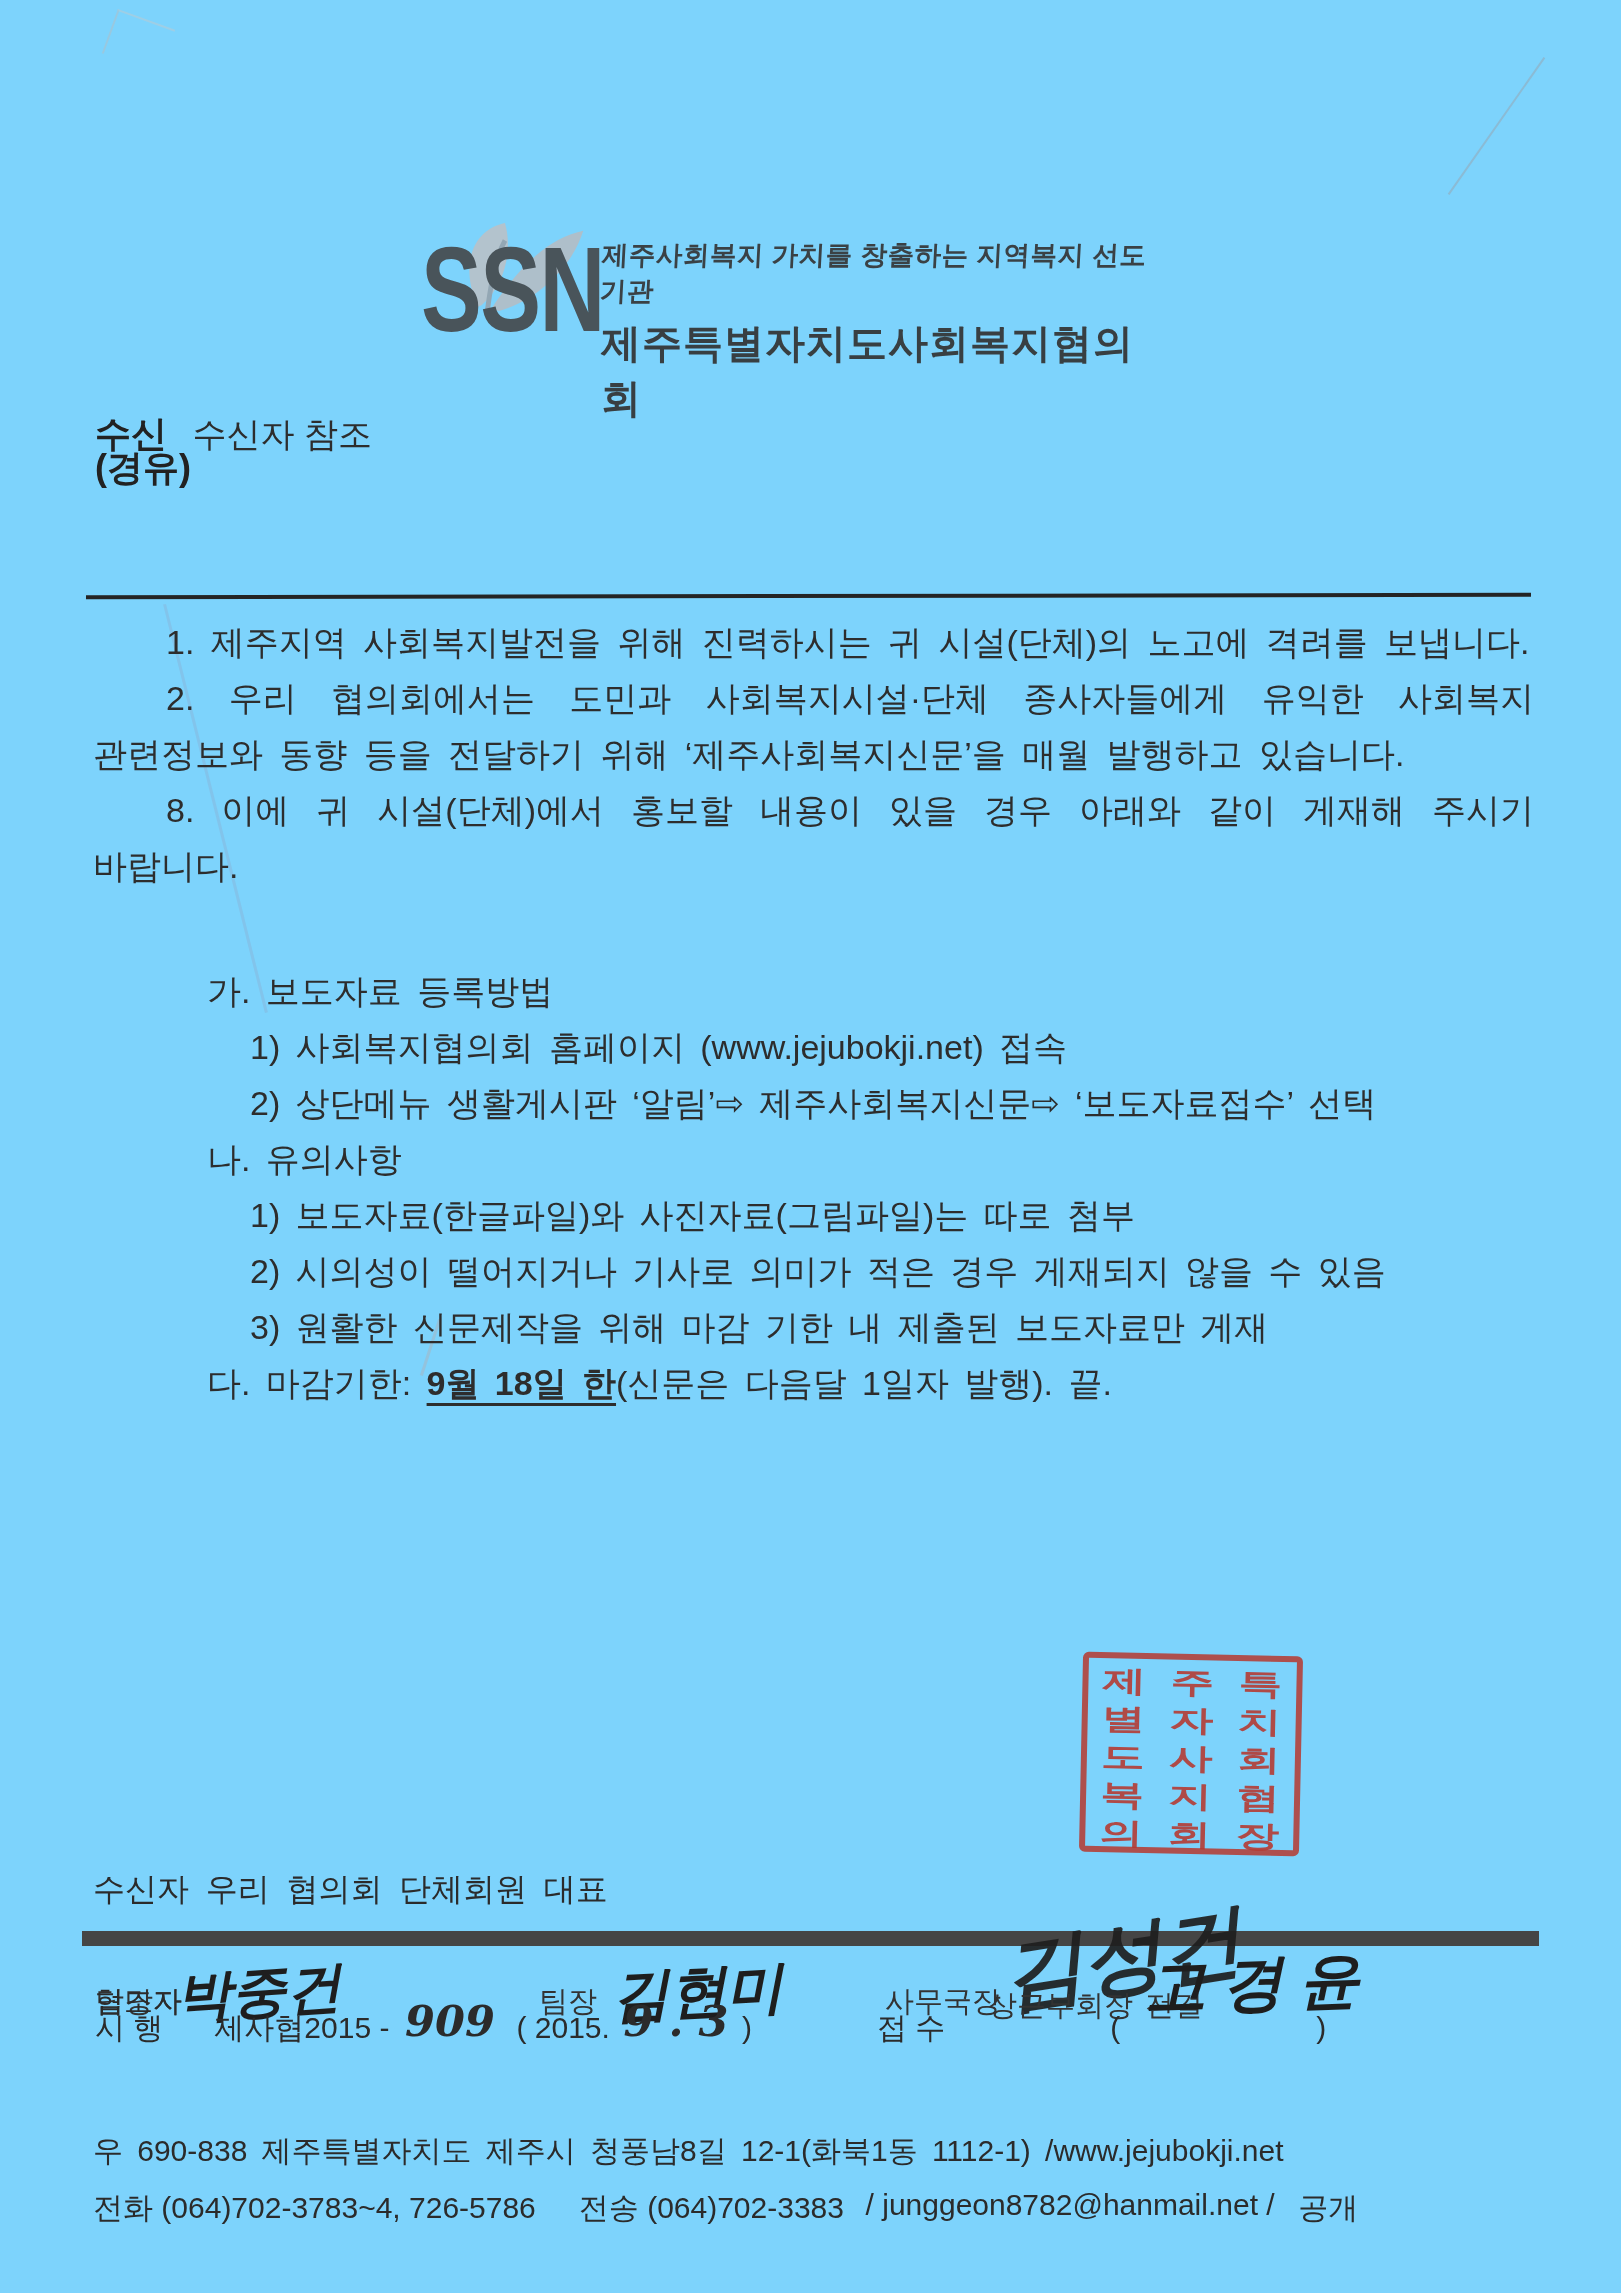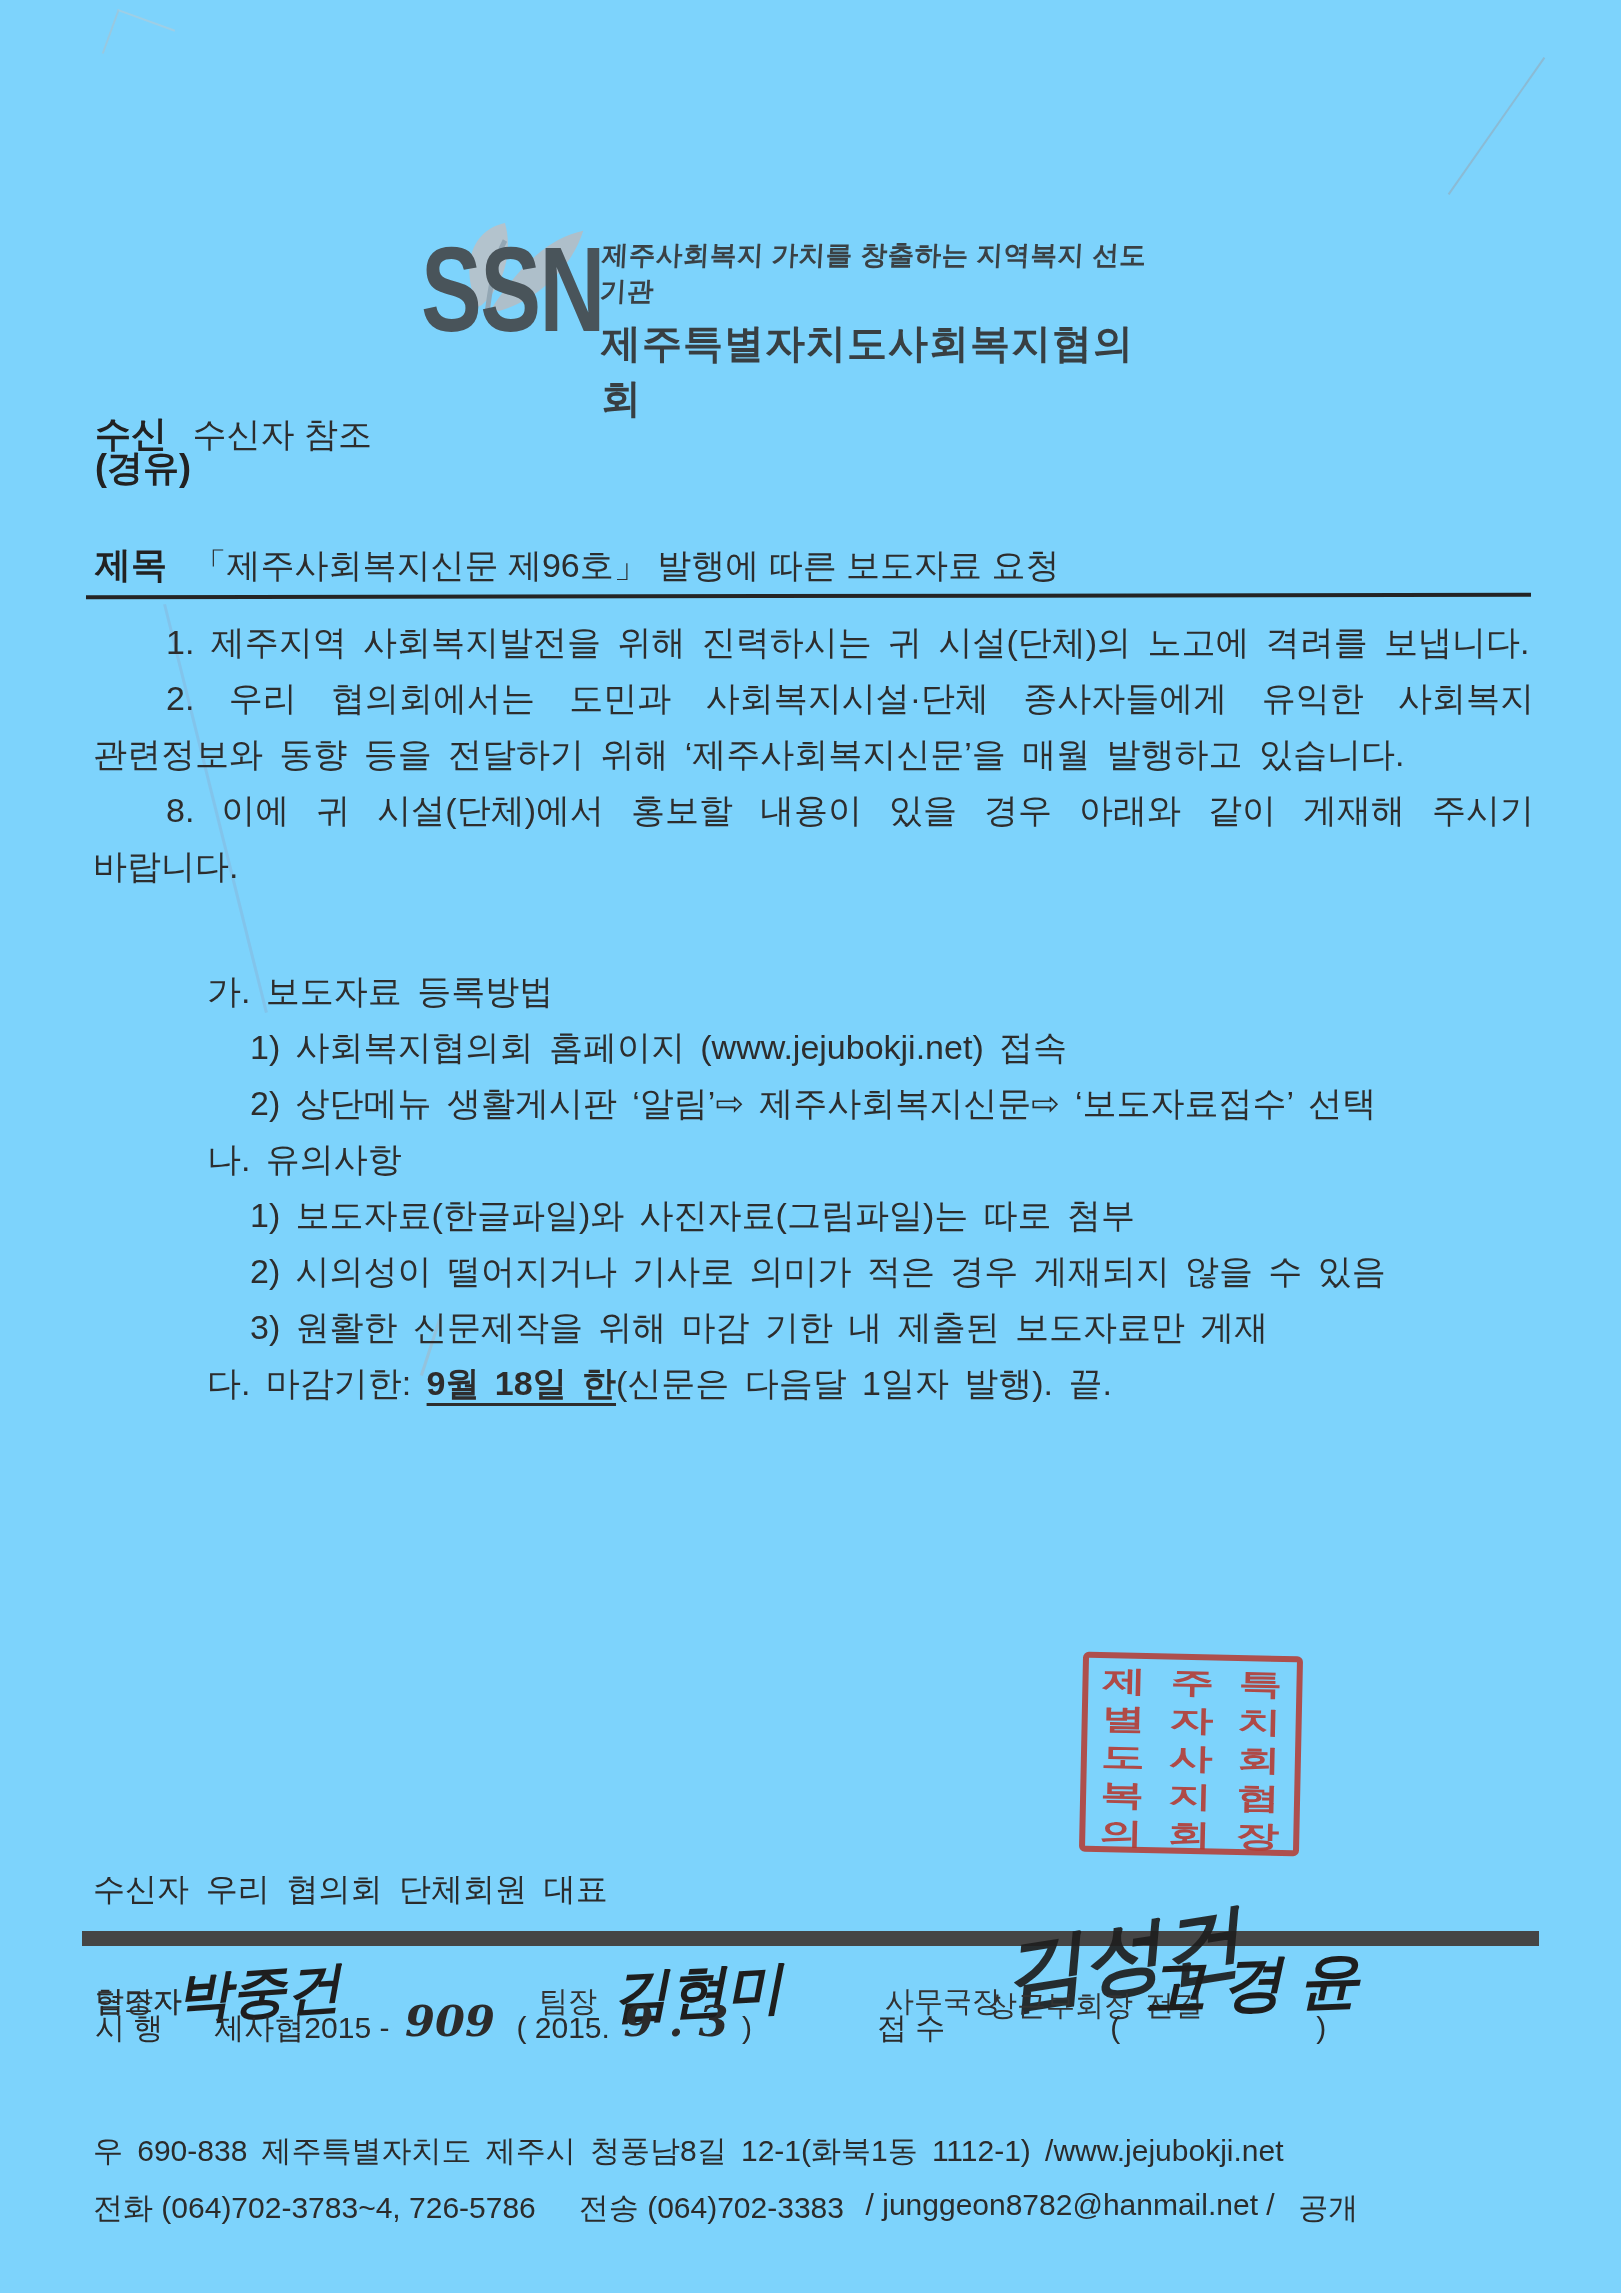--- a/index.html
+++ b/index.html
@@ -112,10 +112,6 @@
   <div class="meta-row row-via">
     <span class="meta-label">(경유)</span>
   </div>
-  <div class="meta-row row-subj">
-    <span class="meta-label">제목</span>
-    <span class="meta-value">「제주사회복지신문 제96호」 발행에 따른 보도자료 요청</span>
-  </div>
   <div class="title-rule"></div>
 
   <div class="body-text">

